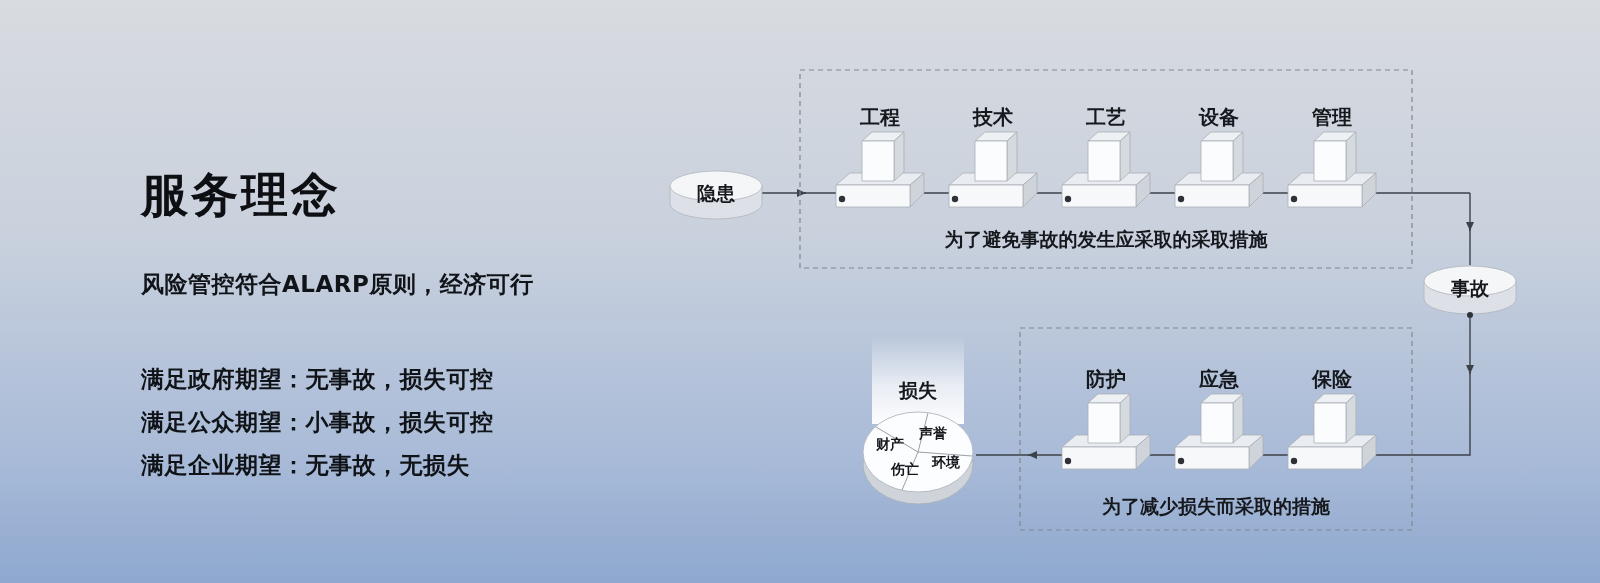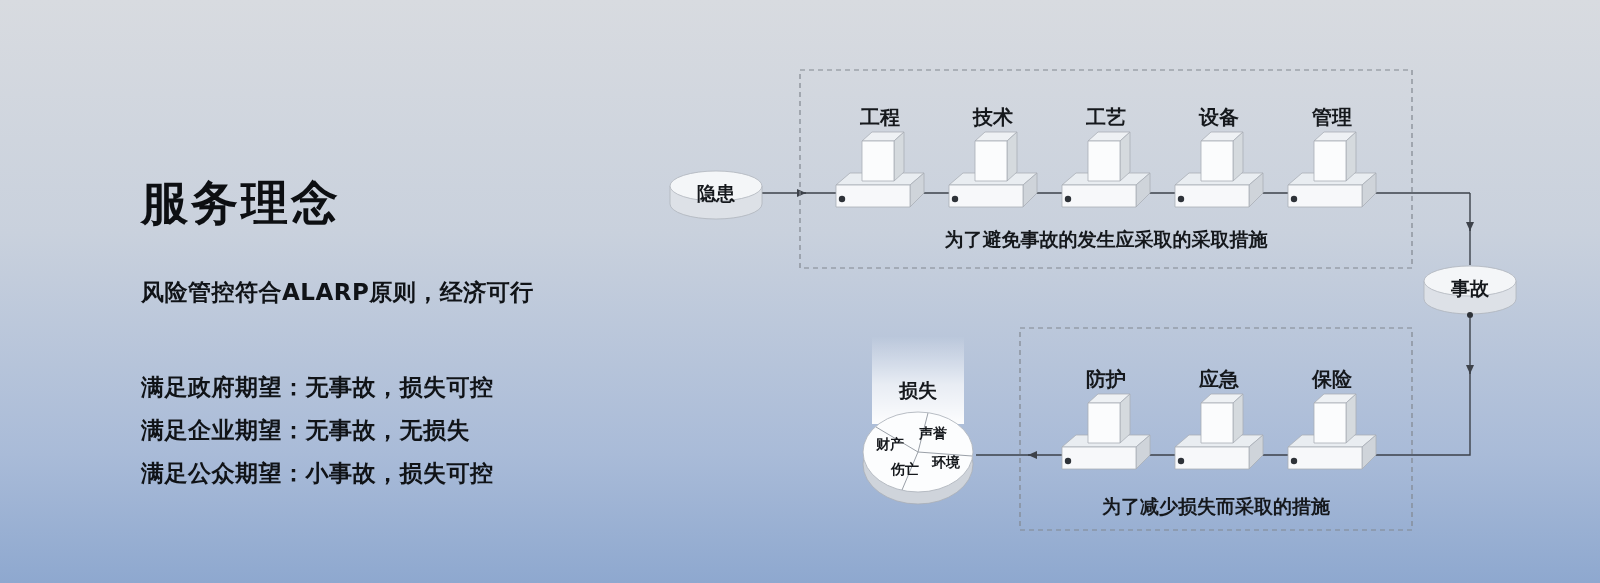--- a/index.html
+++ b/index.html
@@ -11,7 +11,7 @@
     font-family:"DejaVu Sans","Liberation Sans",sans-serif;
     color:#101317;
   }
-  .left-panel{position:absolute;left:141px;top:172px;}
+  .left-panel{position:absolute;left:141px;top:164px;}
   .title{font-size:47px;font-weight:800;margin:0;letter-spacing:3px;color:#0d0f12;}
   .subtitle{margin:42px 0 0;font-size:23px;font-weight:700;letter-spacing:.5px;}
   .expectations{margin-top:58px;}

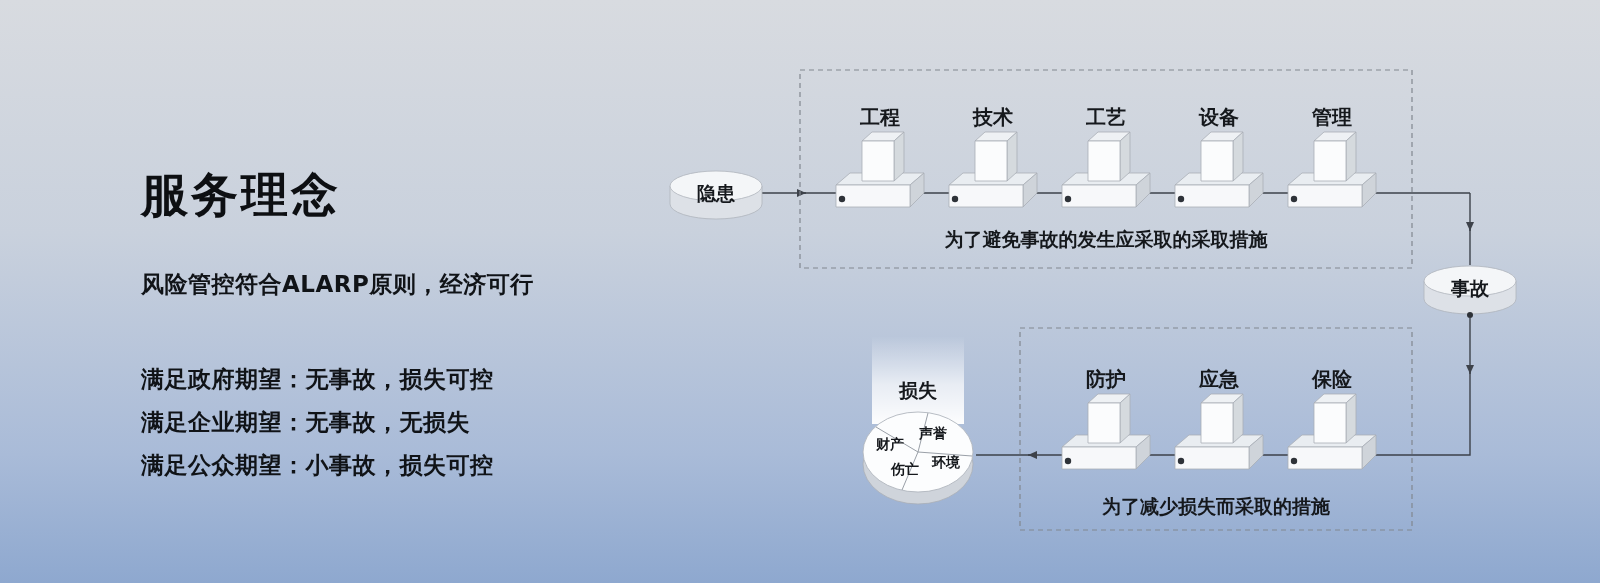--- a/index.html
+++ b/index.html
@@ -33,8 +33,8 @@
     <p class="subtitle">风险管控符合ALARP原则，经济可行</p>
     <div class="expectations">
       <p>满足政府期望：无事故，损失可控</p>
+      <p>满足公众期望：小事故，损失可控</p>
       <p>满足企业期望：无事故，无损失</p>
-      <p>满足公众期望：小事故，损失可控</p>
     </div>
   </div>
 

